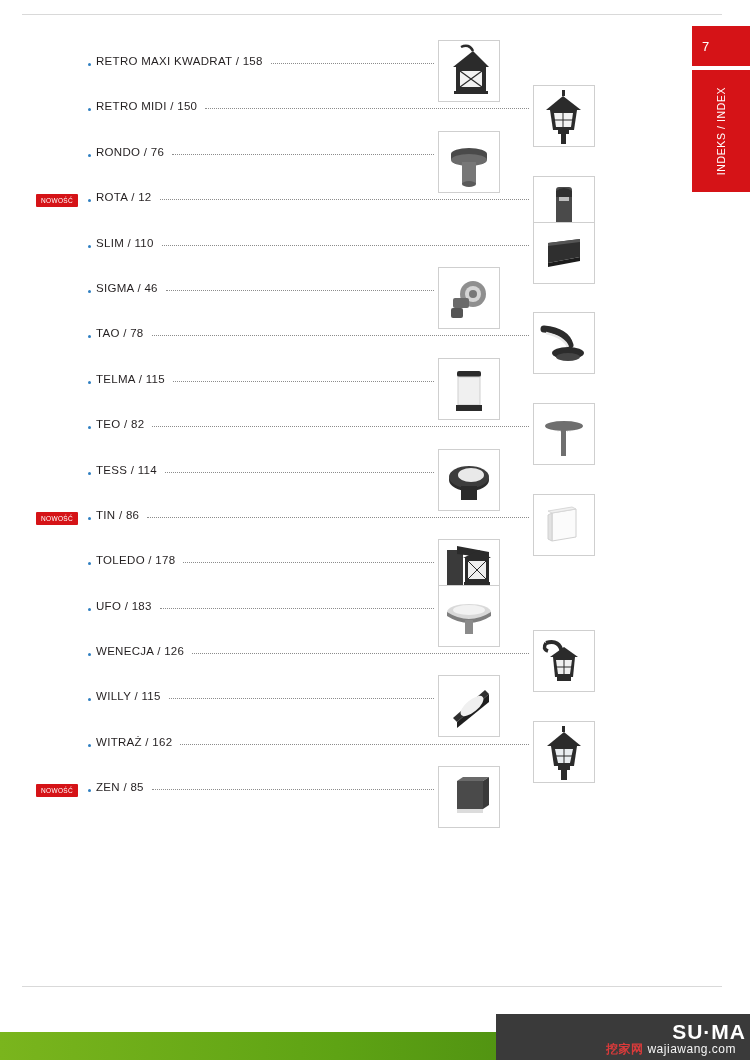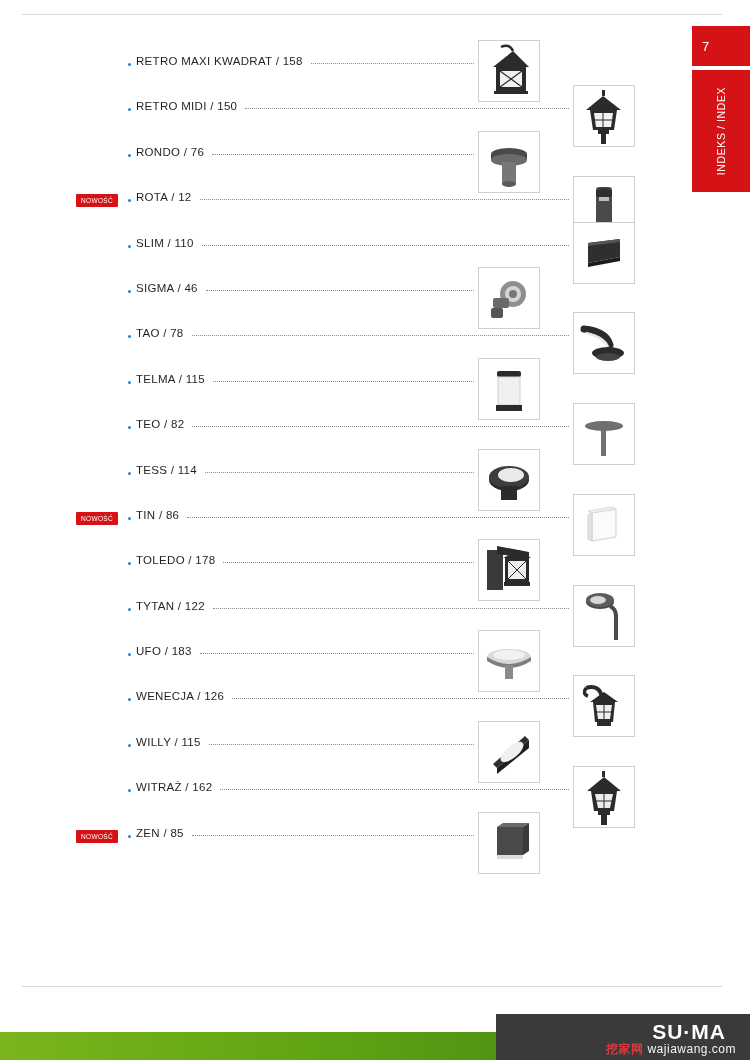--- a/index.html
+++ b/index.html
@@ -82,7 +82,6 @@
   .row {
     position: relative;
     height: 45.4px;
-    margin-left: 40px;
   }
   .badge {
     position: absolute;

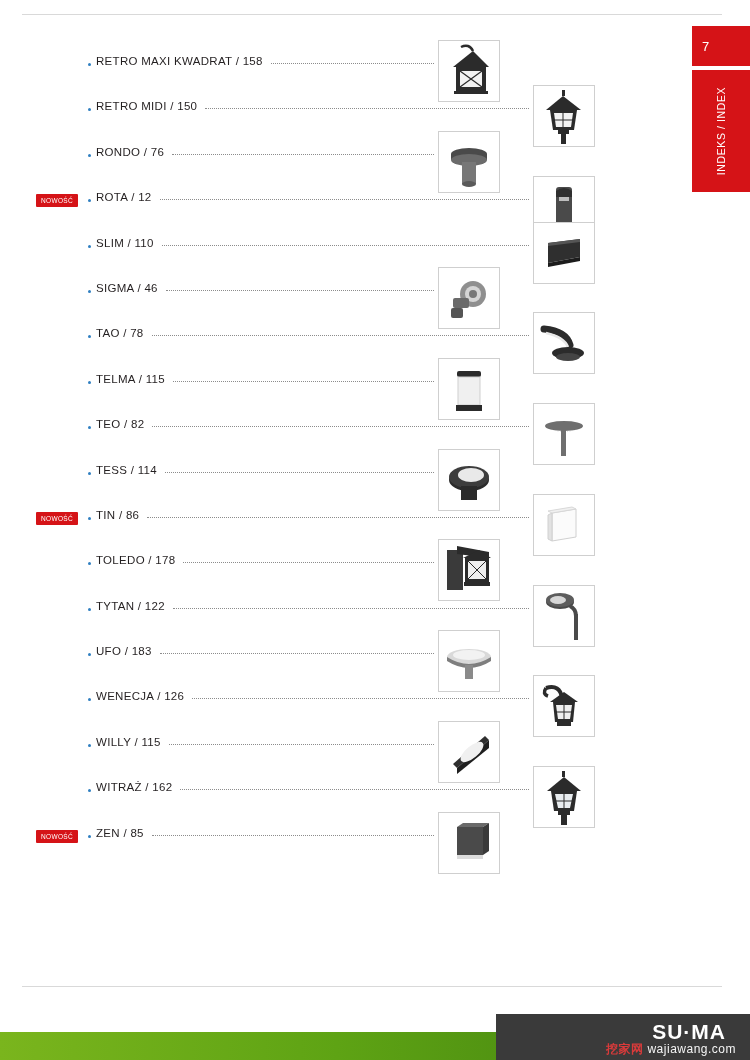--- a/index.html
+++ b/index.html
@@ -355,20 +355,6 @@
       </div>
       <div class="row">
         <span class="bullet"></span>
-        <span class="name">TYTAN / 122</span>
-        <span class="leader" style="left: 172.922px; width: 356.078px;"></span>
-        <span class="thumb col-b">
-          <svg width="60" height="60" viewBox="0 0 60 60">
-            <ellipse cx="26" cy="16" rx="14" ry="7" fill="#4a4a4a"></ellipse>
-            <ellipse cx="26" cy="14" rx="14" ry="7" fill="#5d5d5d"></ellipse>
-            <ellipse cx="24" cy="14" rx="8" ry="4" fill="#d7d7d7"></ellipse>
-            <path d="M36 20 q6 3 6 10" stroke="#4a4a4a" stroke-width="4" fill="none"></path>
-            <rect x="40" y="28" width="4" height="26" fill="#4a4a4a"></rect>
-          </svg>
-        </span>
-      </div>
-      <div class="row">
-        <span class="bullet"></span>
         <span class="name">UFO / 183</span>
         <span class="leader" style="left: 159.75px; width: 274.25px;"></span>
         <span class="thumb col-a">

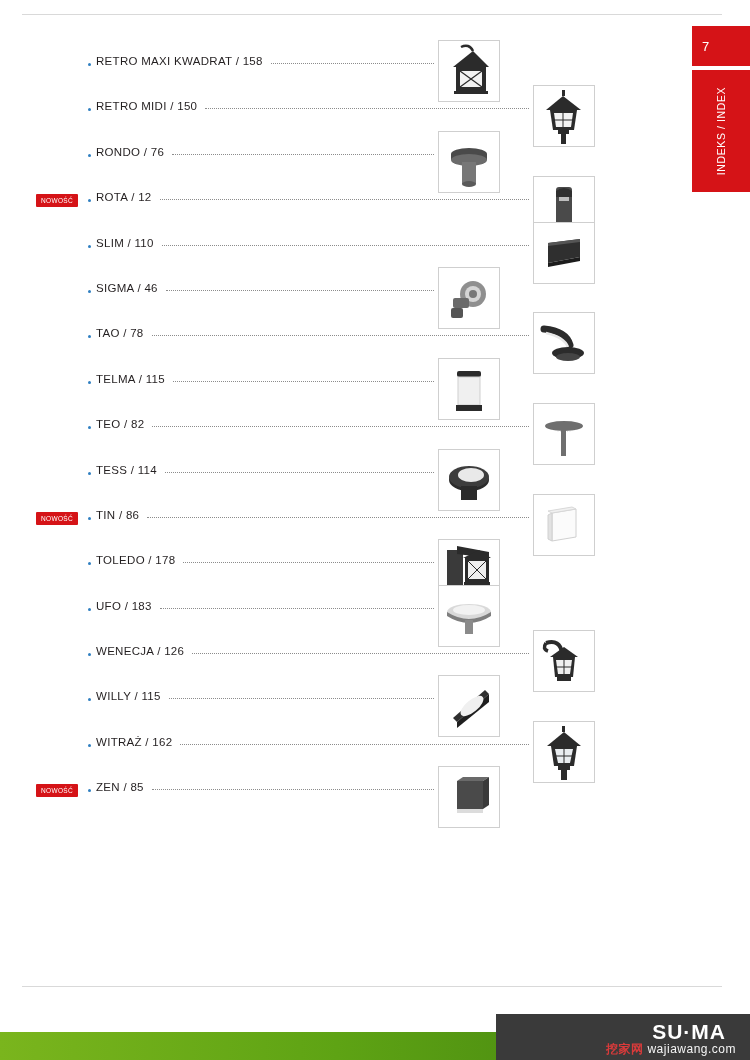--- a/index.html
+++ b/index.html
@@ -155,7 +155,7 @@
   }
   #brand {
     position: absolute;
-    right: 24px; bottom: 16px;
+    right: 4px; bottom: 16px;
     color: #ffffff;
     font-size: 21px;
     font-weight: bold;

